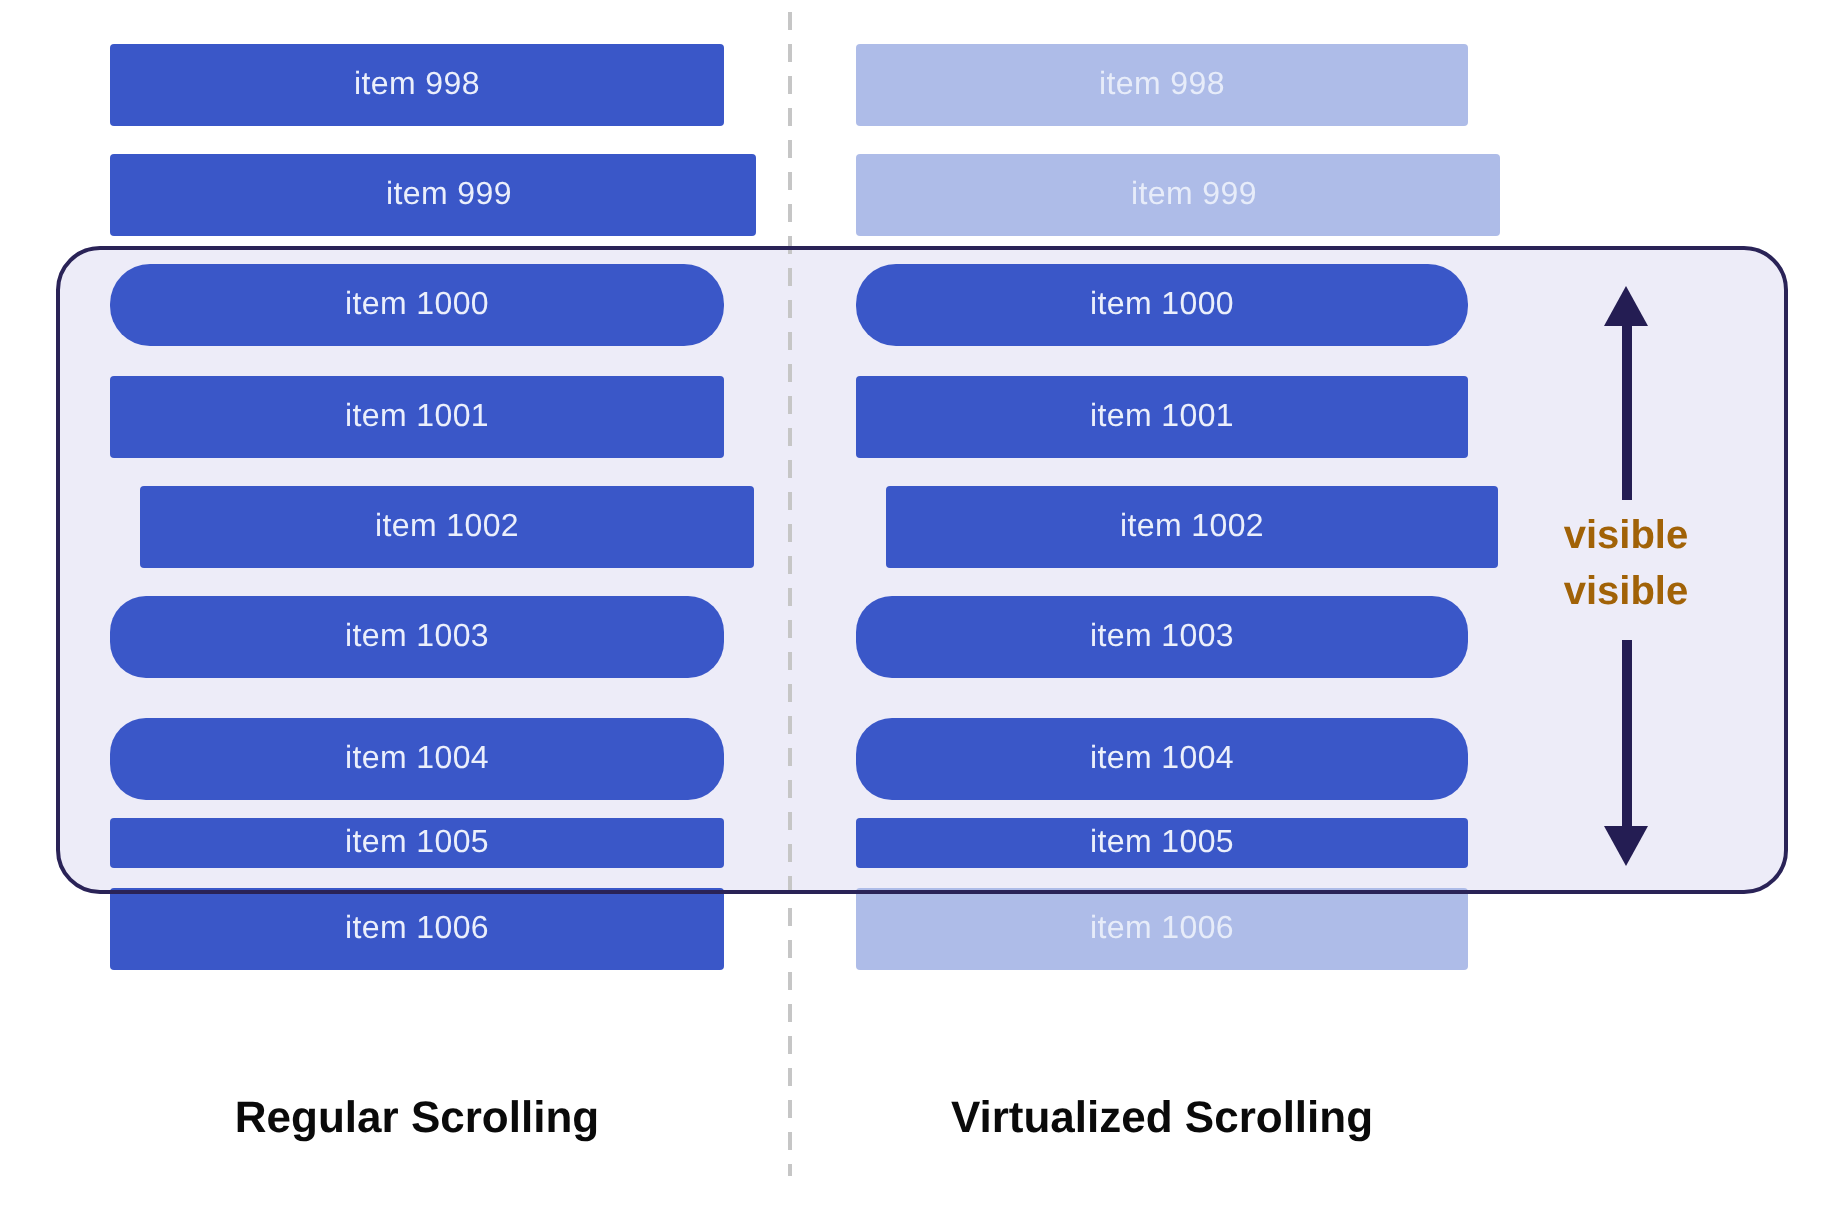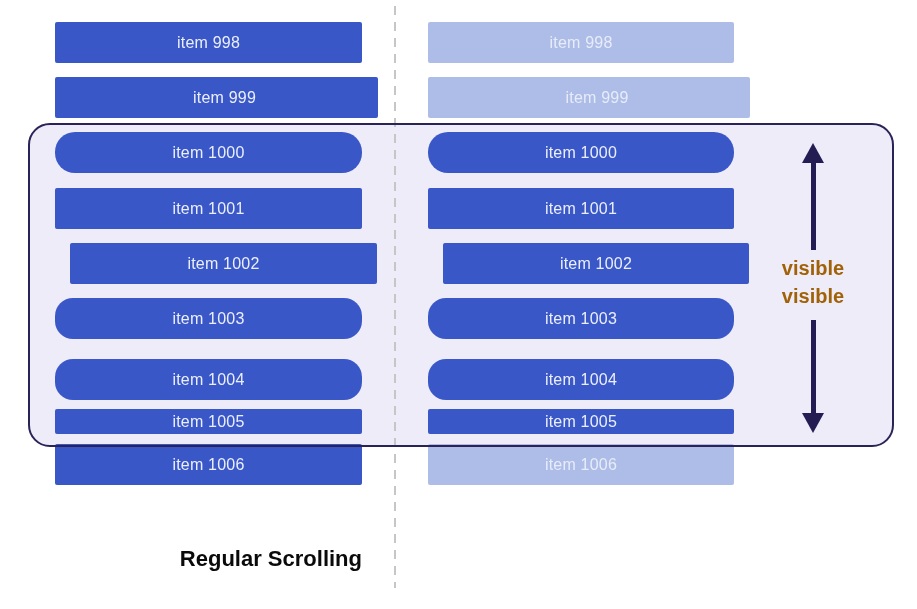--- a/index.html
+++ b/index.html
@@ -49,7 +49,7 @@
     position:absolute;top:546px;font-size:22px;font-weight:bold;color:#0a0a0a;
     text-align:center;z-index:2;
   }
-  .caption.left{left:55px;width:307px;text-align:right;}
+  .caption.left{left:55px;width:307px;}
   .caption.right{left:428px;width:306px;}
 </style>
 </head>

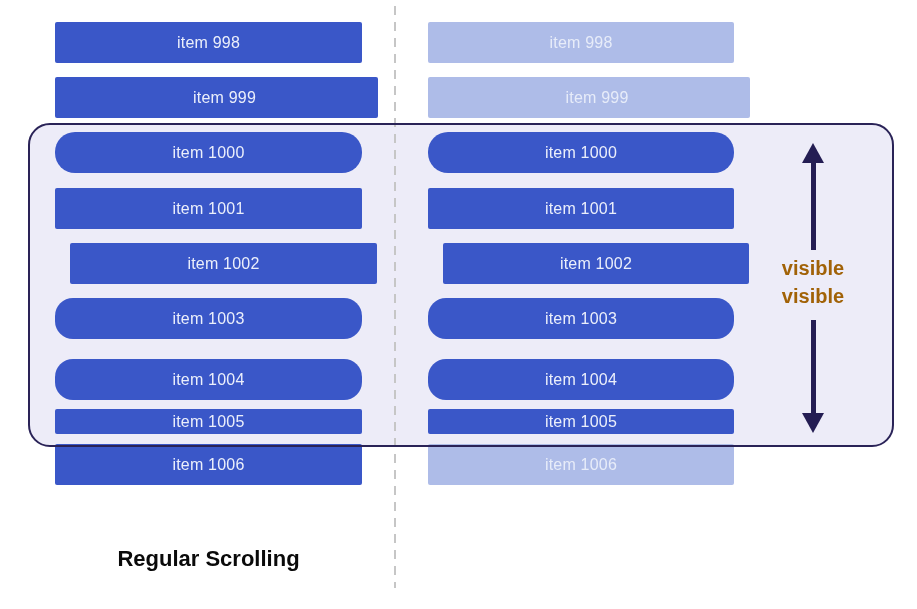--- a/index.html
+++ b/index.html
@@ -92,6 +92,7 @@
   <div class="viewport-border"></div>
 
   <div class="caption left">Regular Scrolling</div>
+  <div class="caption right">Virtualized Scrolling</div>
 
 </div>
 

